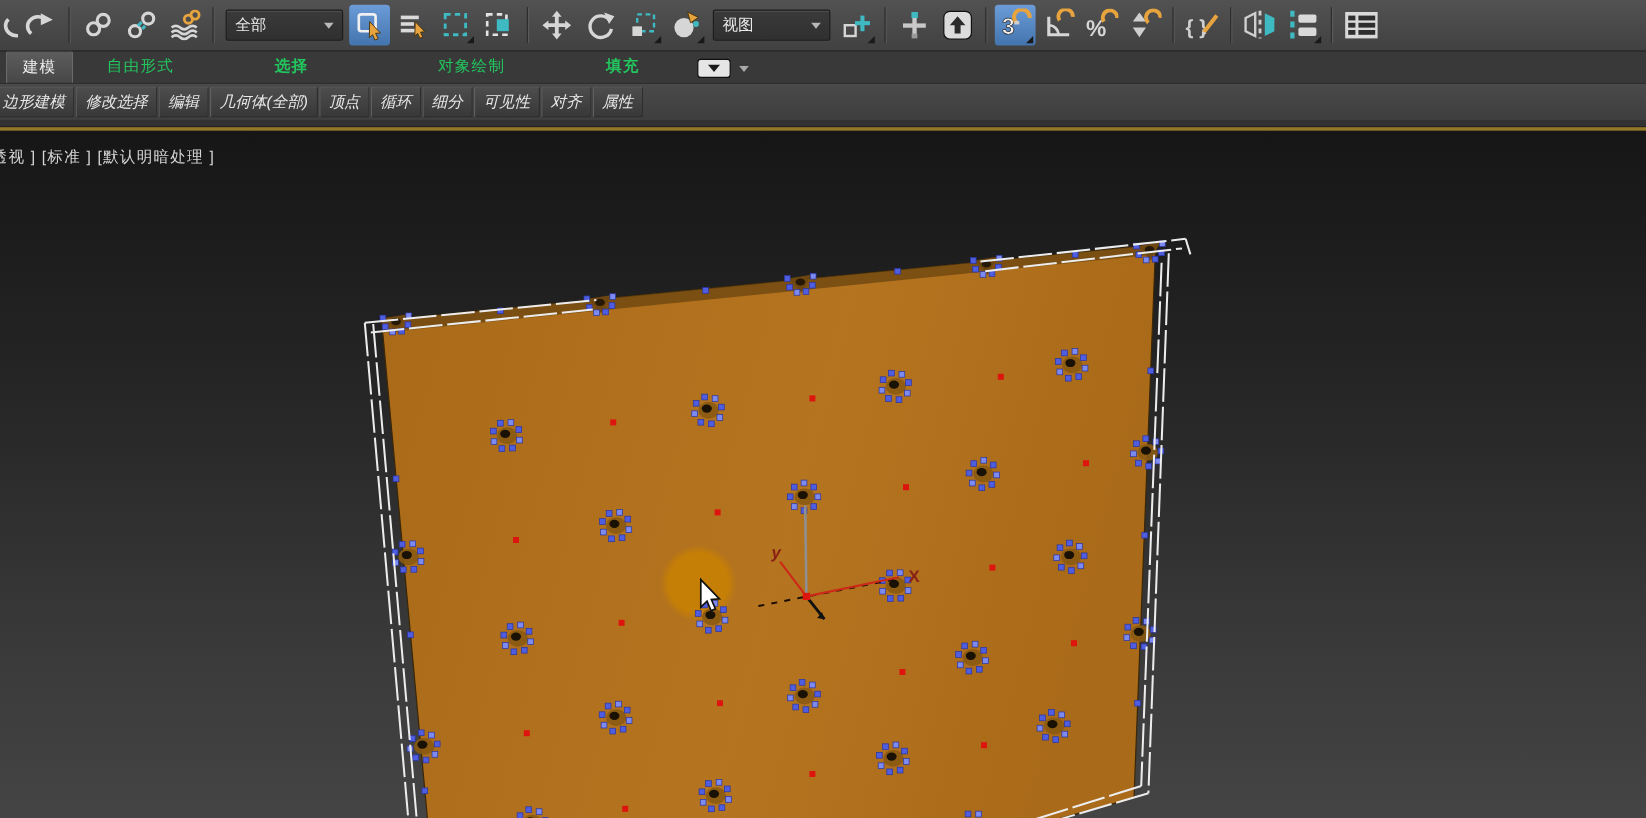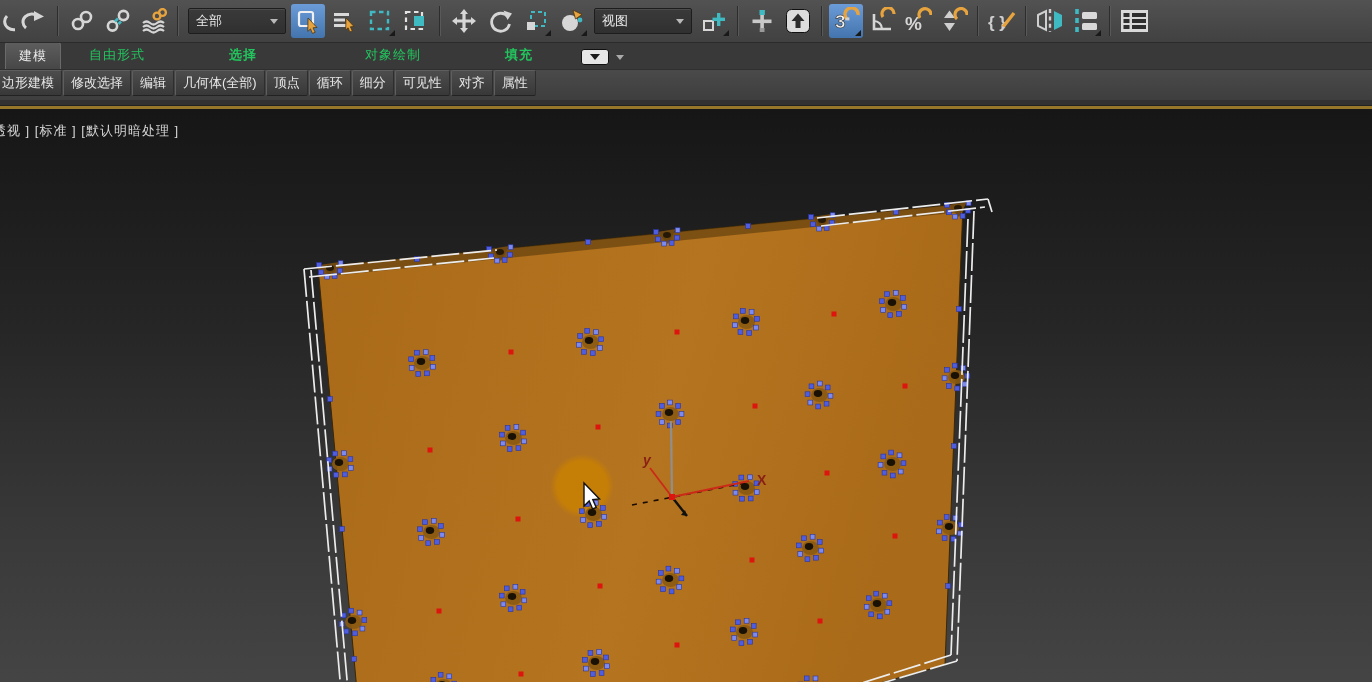--- a/index.html
+++ b/index.html
@@ -25,7 +25,7 @@
   .rib-min .box i{width:0;height:0;border-left:5px solid transparent;border-right:5px solid transparent;border-top:6px solid #1a1a1a;}
   .rib-min .out{width:0;height:0;border-left:4px solid transparent;border-right:4px solid transparent;border-top:5px solid #aaa;margin-left:7px;}
   
-  .panelrow{height:30px;background:linear-gradient(#4a4a4a,#3e3e3e);display:flex;align-items:flex-start;}
+  .panelrow{height:30px;background:linear-gradient(#4a4a4a,#3e3e3e);display:flex;align-items:center;font-style:italic;}
   .pbtn{background:linear-gradient(#4d4d4d,#383838);border:1px solid #5e5e5e;border-bottom-color:#222;border-right-color:#2e2e2e;border-radius:2px;color:#e8e8e8;font-size:13px;padding:3px 7px;margin-left:1px;white-space:nowrap;}
   .pbtn:first-child{margin-left:-6px;}
   .substrip{height:5px;background:#323232;border-bottom:1px solid #222;}

